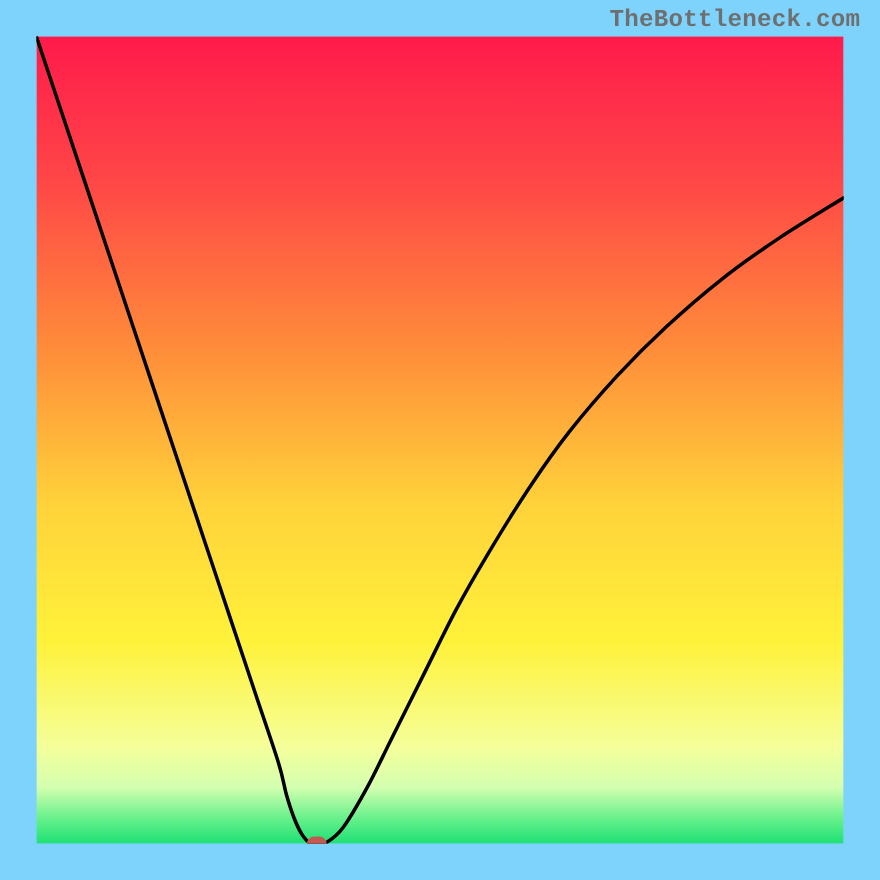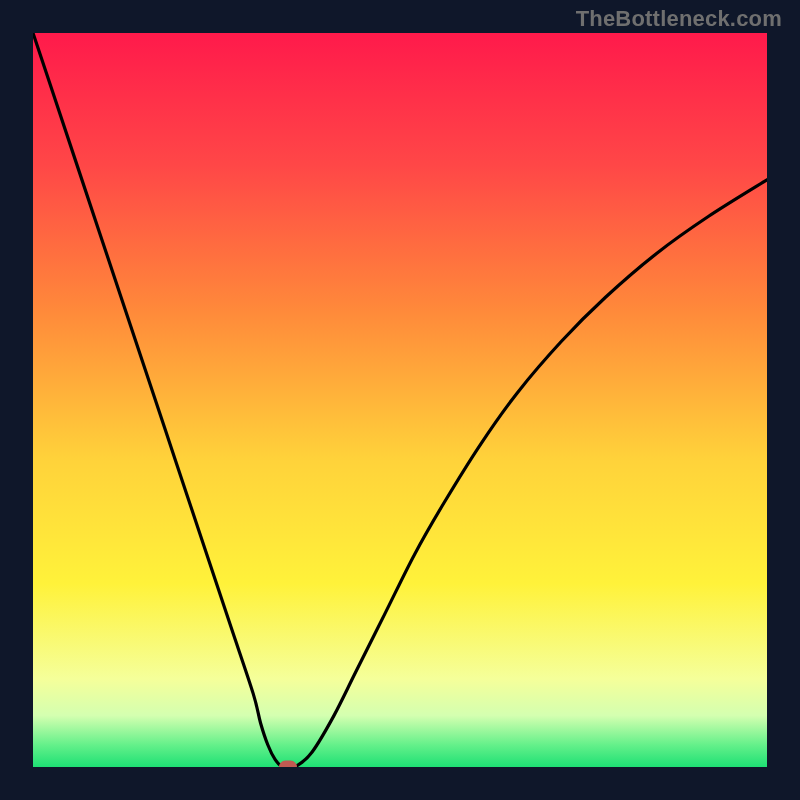--- a/index.html
+++ b/index.html
@@ -17,7 +17,8 @@
     top: 0;
     width: 800px;
     height: 800px;
-    background: #0f172a;
+    background: #7dd3fc;
+    font-family: Liberation Mono, monospace;
   }
   .plot-area {
     position: absolute;

